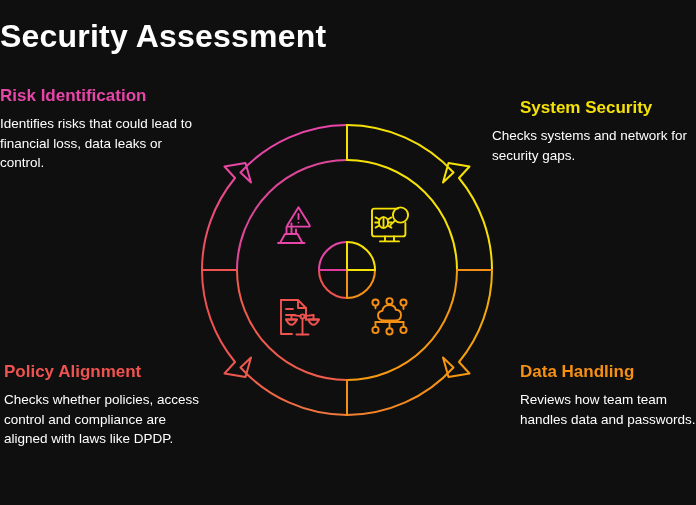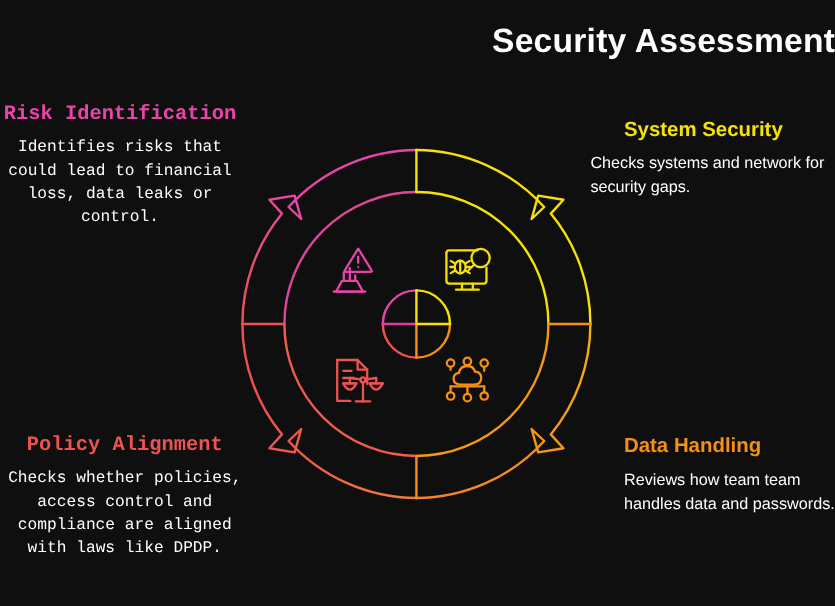--- a/index.html
+++ b/index.html
@@ -17,9 +17,9 @@
   #page-title {
     position:absolute;
     top:18px; left:0; width:696px;
-    text-align:right;
+    text-align:left;
     color:#ffffff;
-    font-size:28px;
+    font-size:32px;
     font-weight:bold;
     letter-spacing:0.2px;
   }

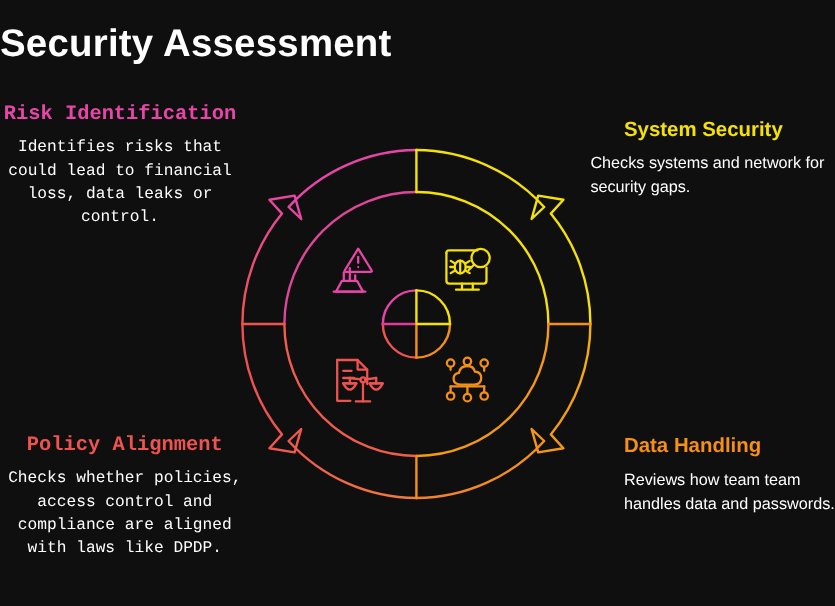--- a/index.html
+++ b/index.html
@@ -37,7 +37,7 @@
     font-weight:500;
     margin-top:8px;
   }
-  .left  { text-align:center;font-family:Liberation Mono, monospace; }
+  .left  { text-align:left; }
   .right { text-align:left; }
 
   #q-risk   { left:0;     top:86px;  width:200px; }

